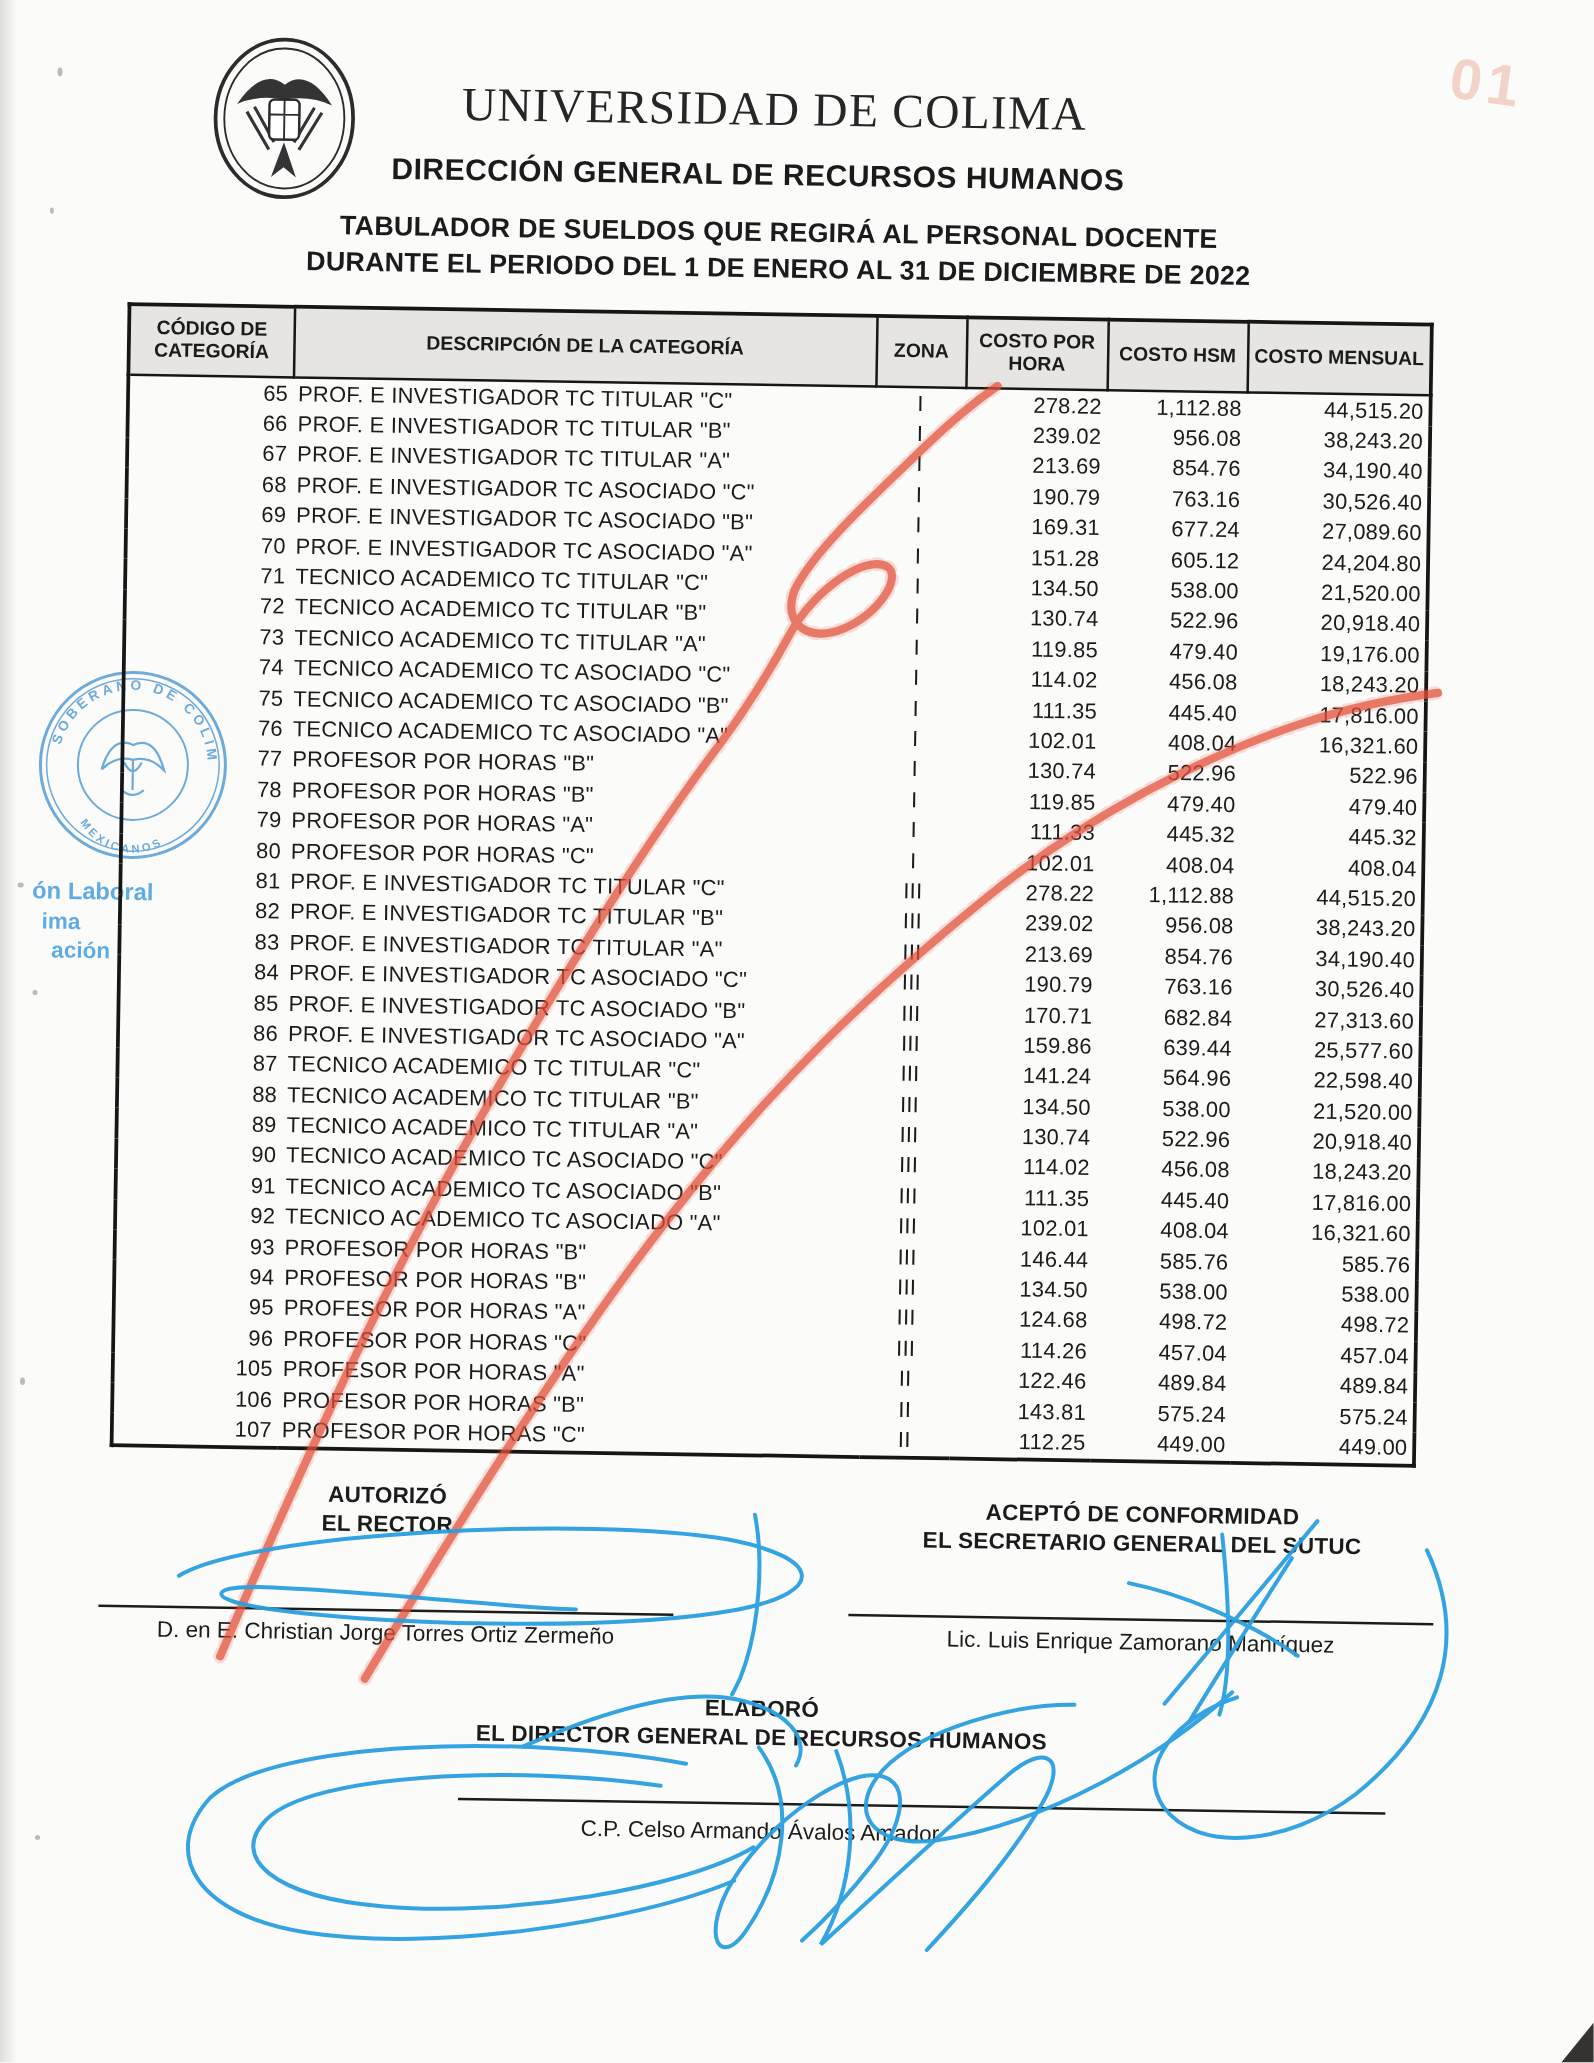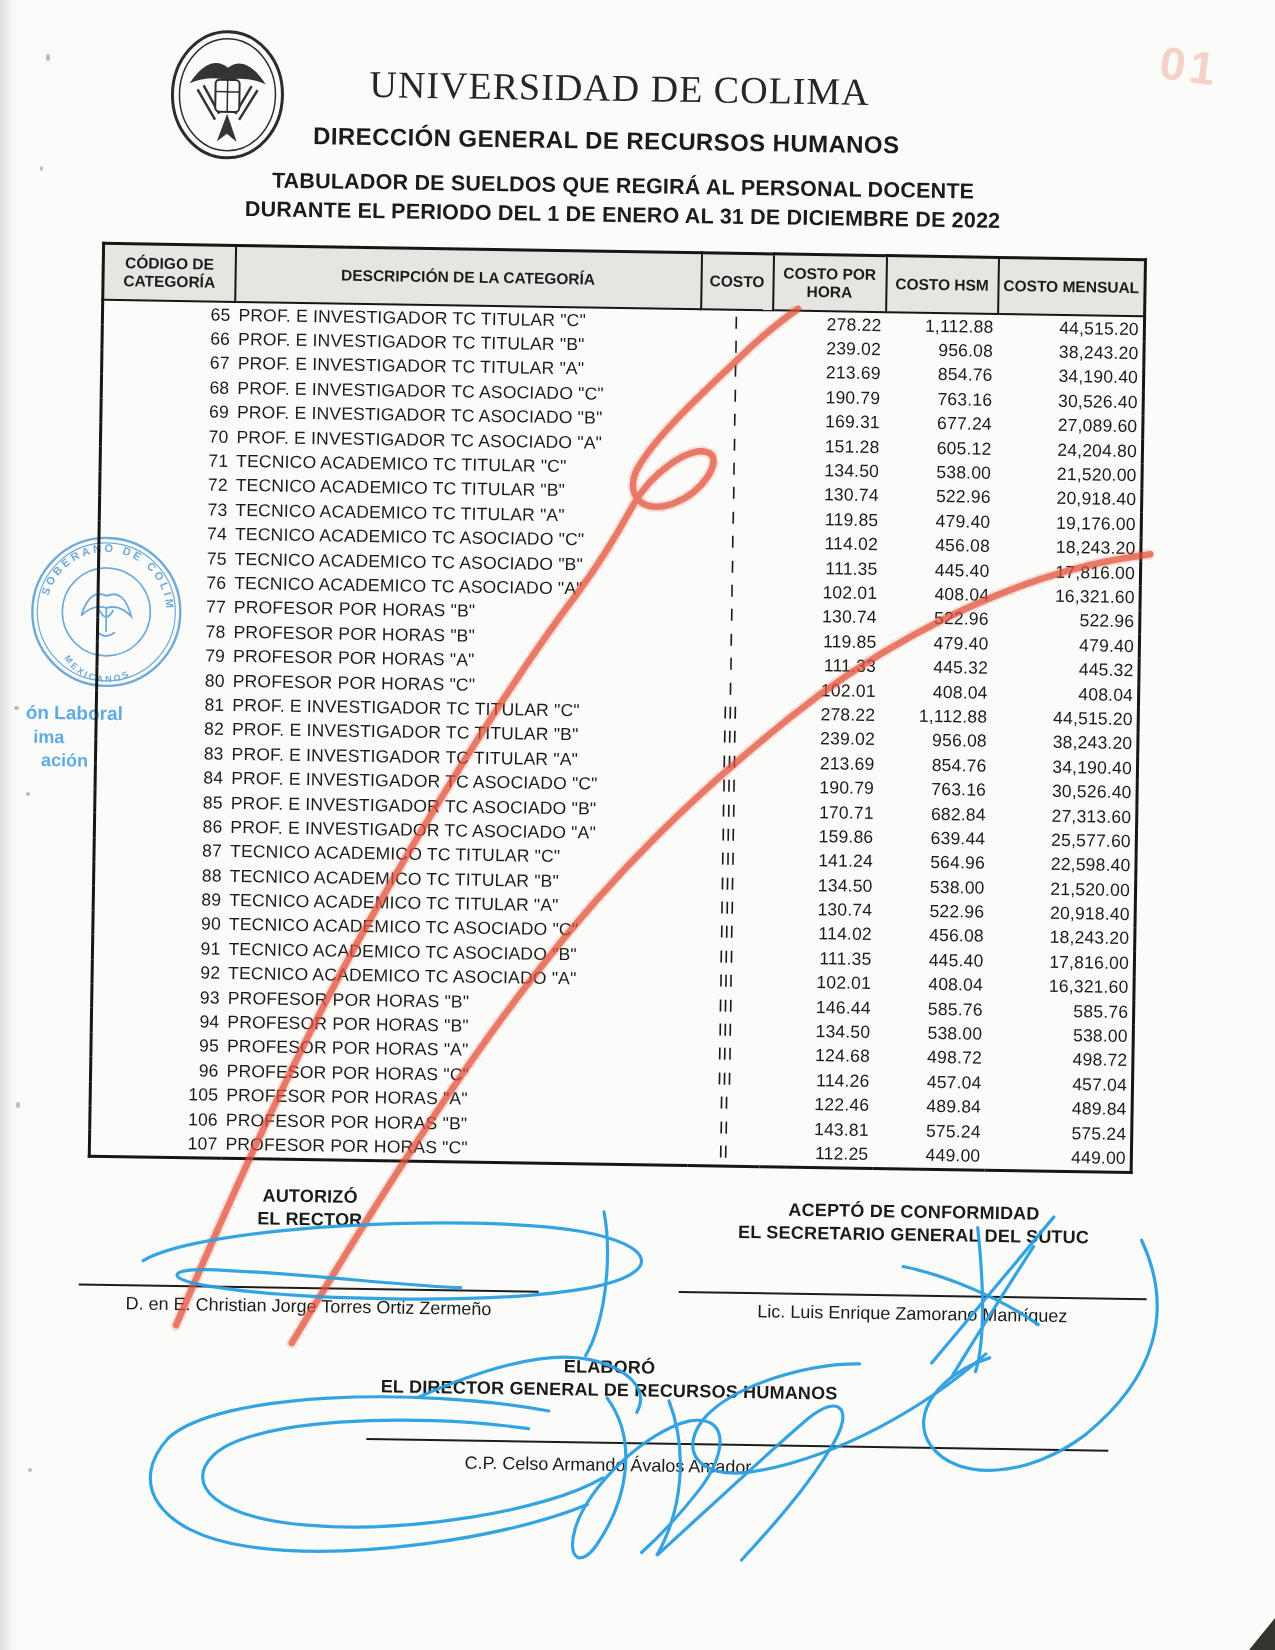--- a/index.html
+++ b/index.html
@@ -135,7 +135,7 @@
       <tr>
         <th>CÓDIGO DE CATEGORÍA</th>
         <th>DESCRIPCIÓN DE LA CATEGORÍA</th>
-        <th>COSTO</th>
+        <th>ZONA</th>
         <th>COSTO POR HORA</th>
         <th>COSTO HSM</th>
         <th>COSTO MENSUAL</th>

